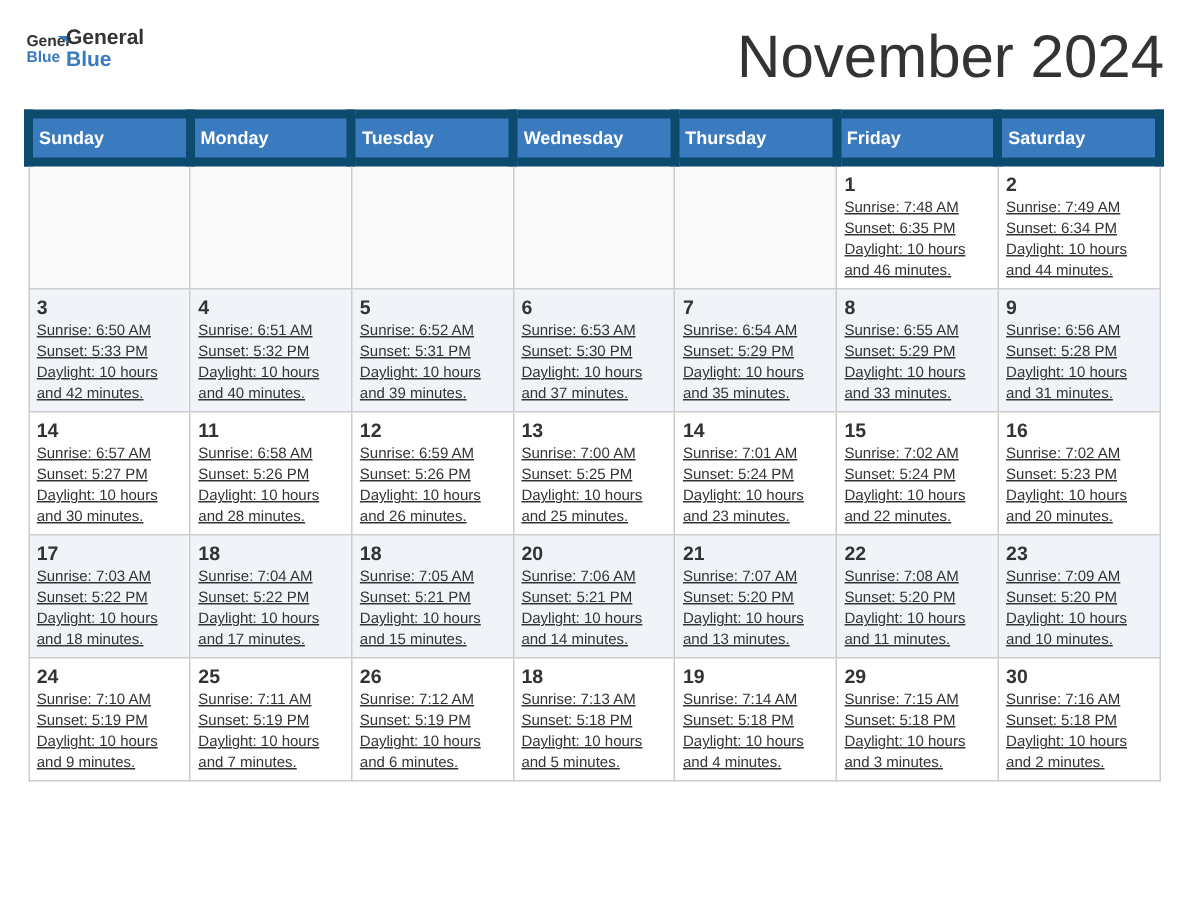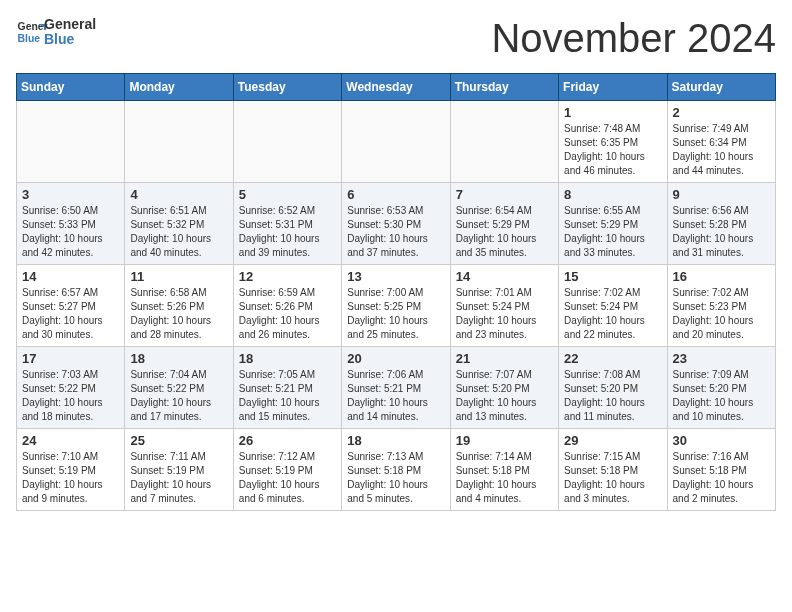--- a/index.html
+++ b/index.html
@@ -48,7 +48,7 @@
       font-weight: bold;
       padding: 6px 4px;
       text-align: left;
-      border: 1px solid #0c4a6e;
+      border: 6px solid #0c4a6e;
     }
     td {
       vertical-align: top;

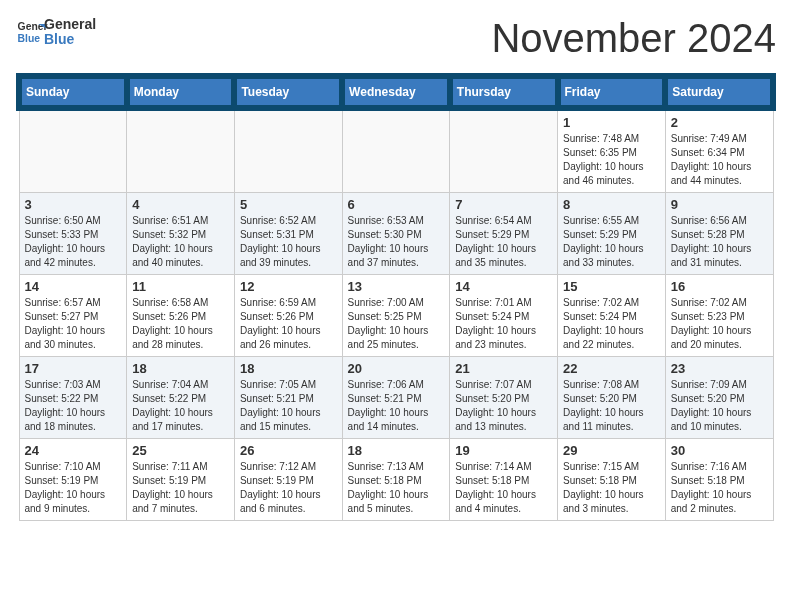--- a/index.html
+++ b/index.html
@@ -72,6 +72,7 @@
       font-size: 10px;
       line-height: 1.4;
       color: #333;
+      text-decoration: underline;
     }
     .empty-cell {
       background: #f9f9f9;

